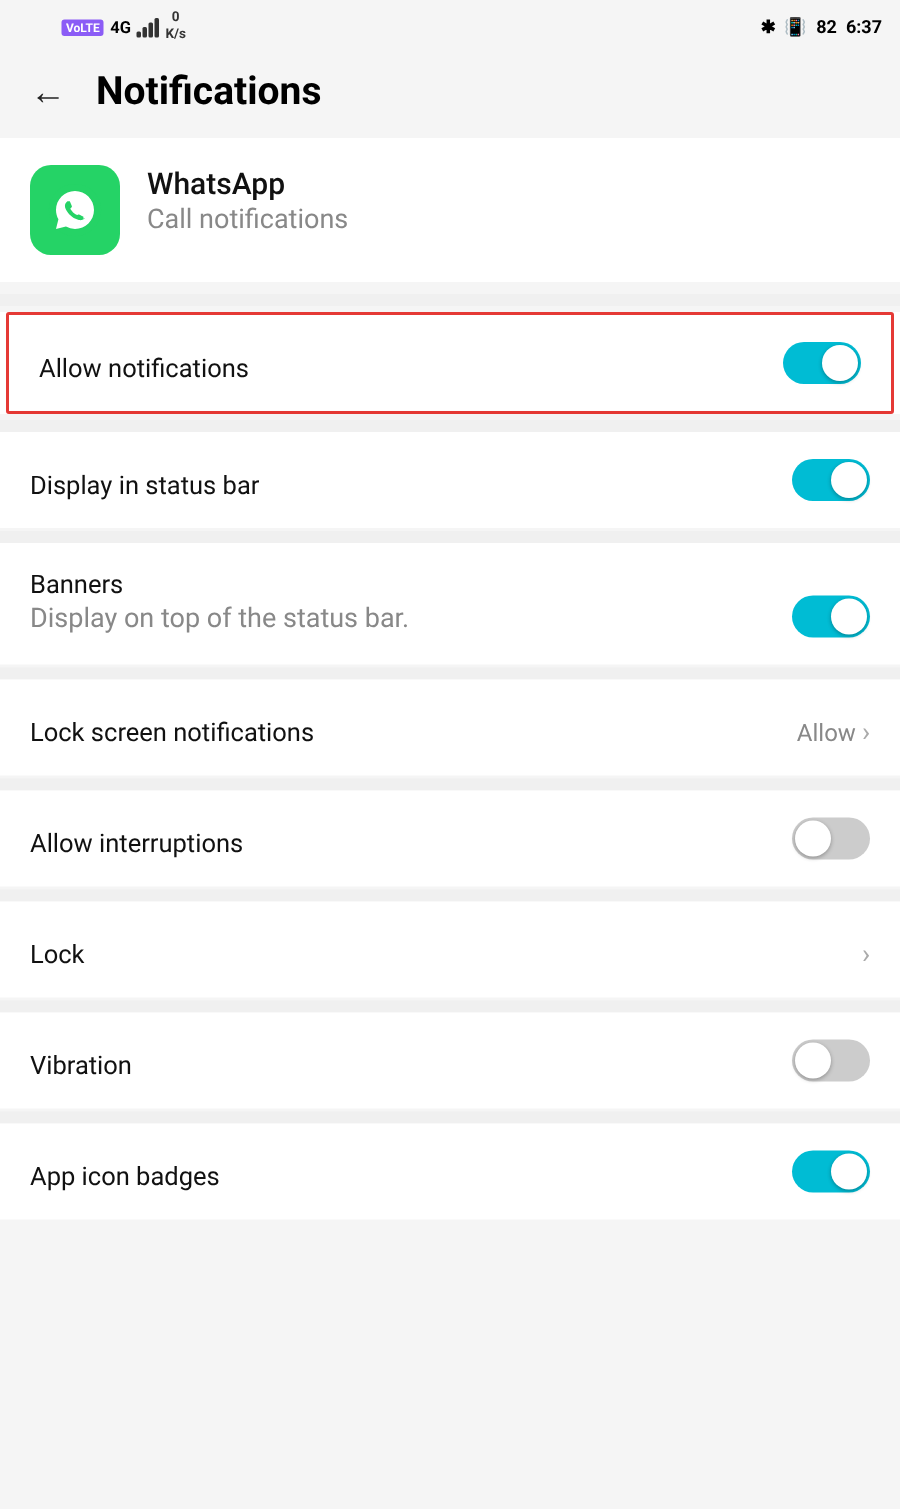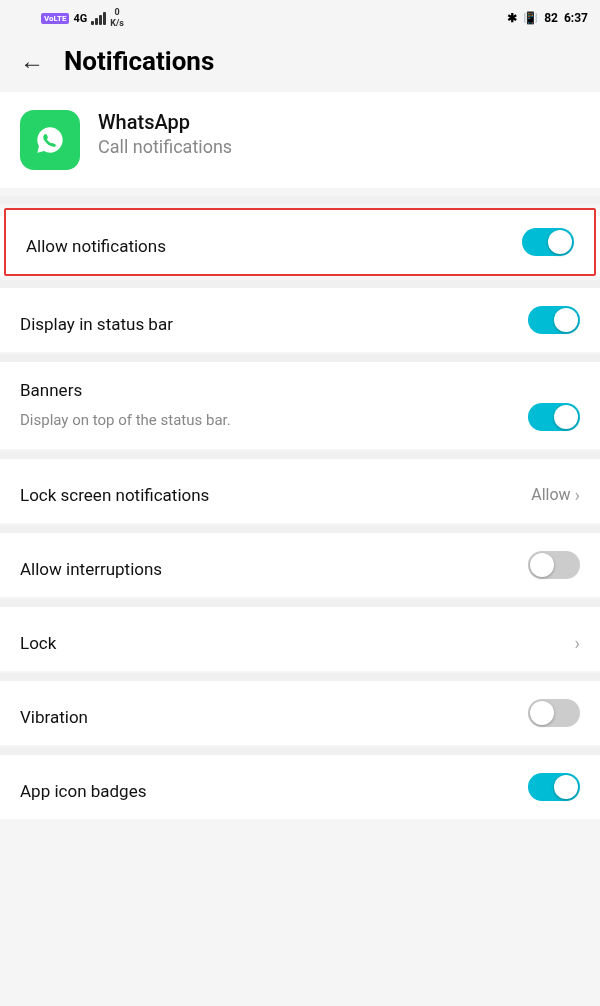--- a/index.html
+++ b/index.html
@@ -145,9 +145,9 @@
       font-weight: 400;
     }
     .setting-sublabel {
-      font-size: 15px;
+      font-size: 18px;
       color: #888;
-      margin-top: 10px;
+      margin-top: 0;
       line-height: 1.4;
       max-width: 340px;
     }

